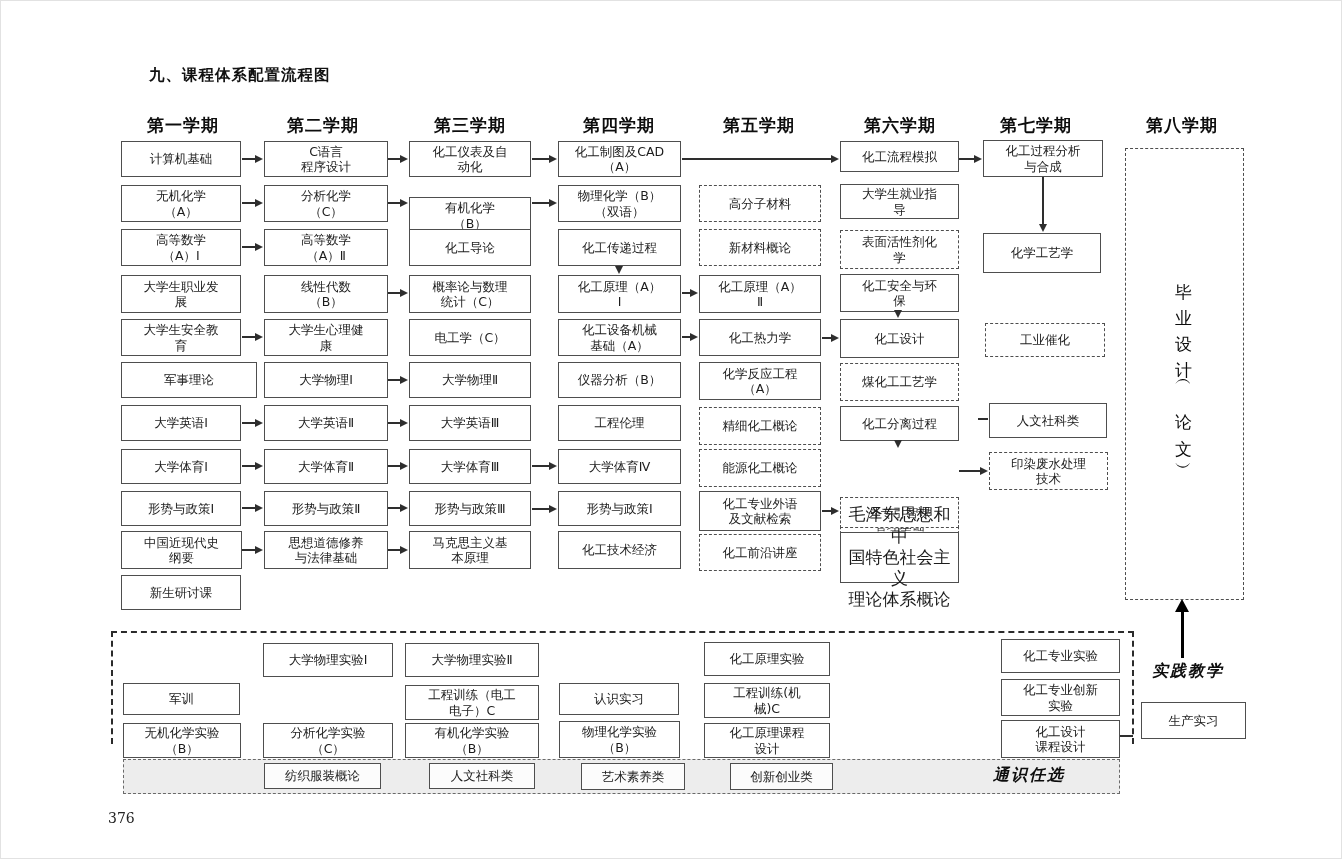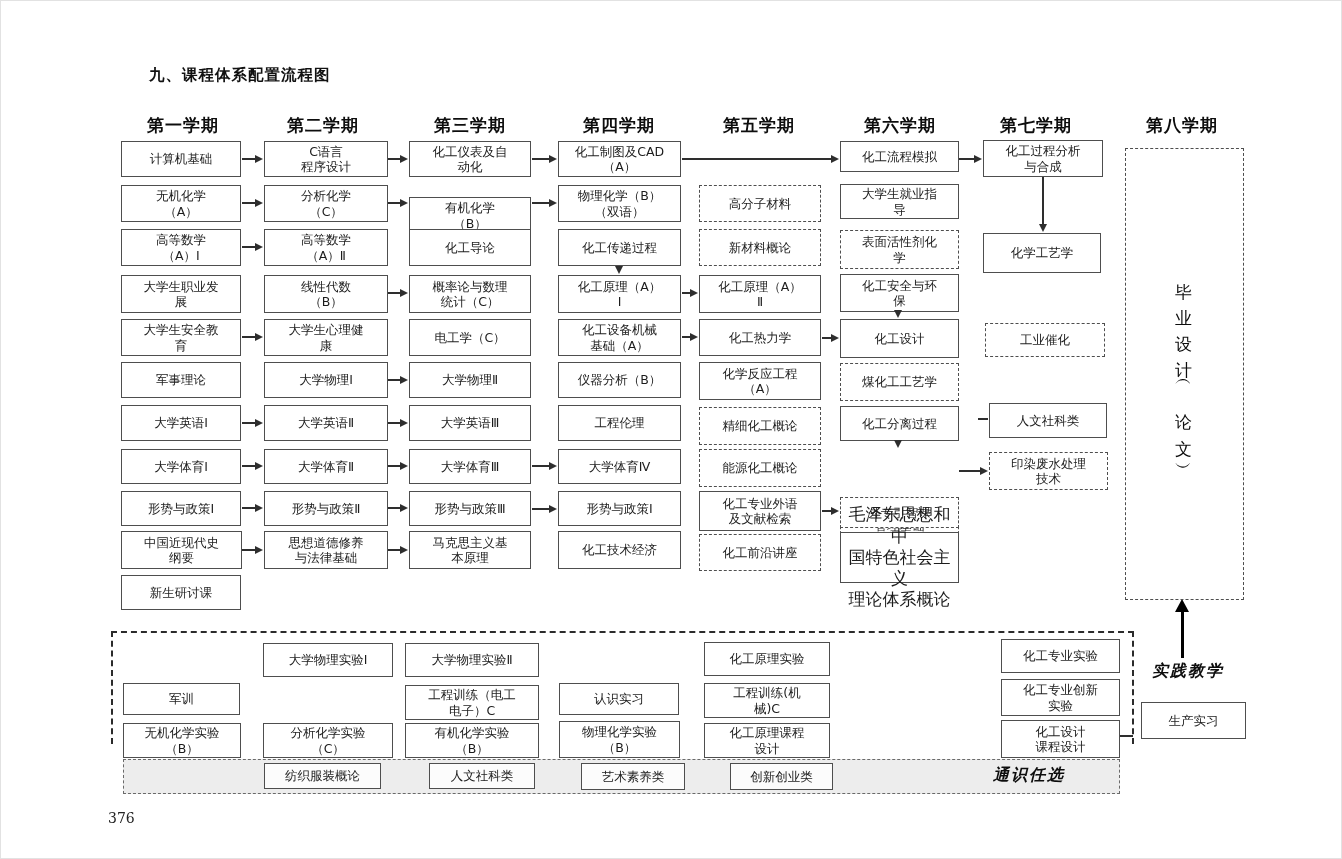--- a/index.html
+++ b/index.html
@@ -90,7 +90,7 @@
 展</div>
       <div class="box" style="left: 120px; top: 318px; width: 120px; height: 37px;">大学生安全教
 育</div>
-      <div class="box" style="left: 120px; top: 361px; width: 120px; height: 36px;">军事理论</div>
+      <div class="box" style="left: 120px; top: 361px; width: 136px; height: 36px;">军事理论</div>
       <div class="box" style="left: 120px; top: 404px; width: 120px; height: 36px;">大学英语Ⅰ</div>
       <div class="box" style="left: 120px; top: 448px; width: 120px; height: 35px;">大学体育Ⅰ</div>
       <div class="box" style="left: 120px; top: 490px; width: 120px; height: 35px;">形势与政策Ⅰ</div>

